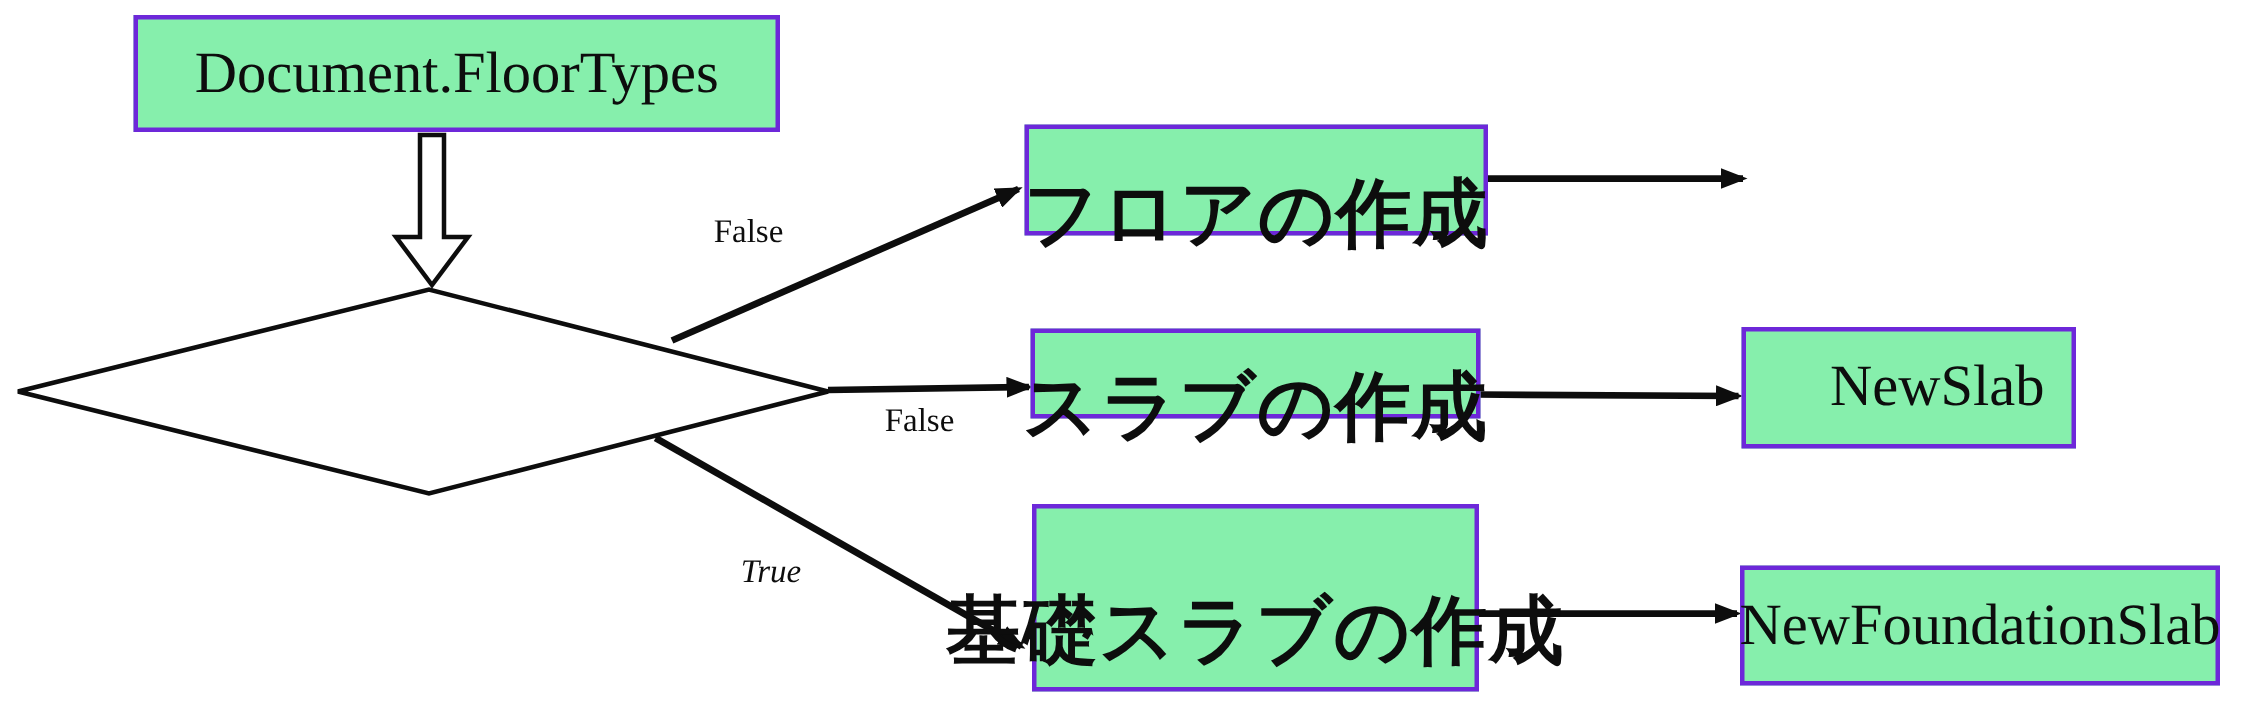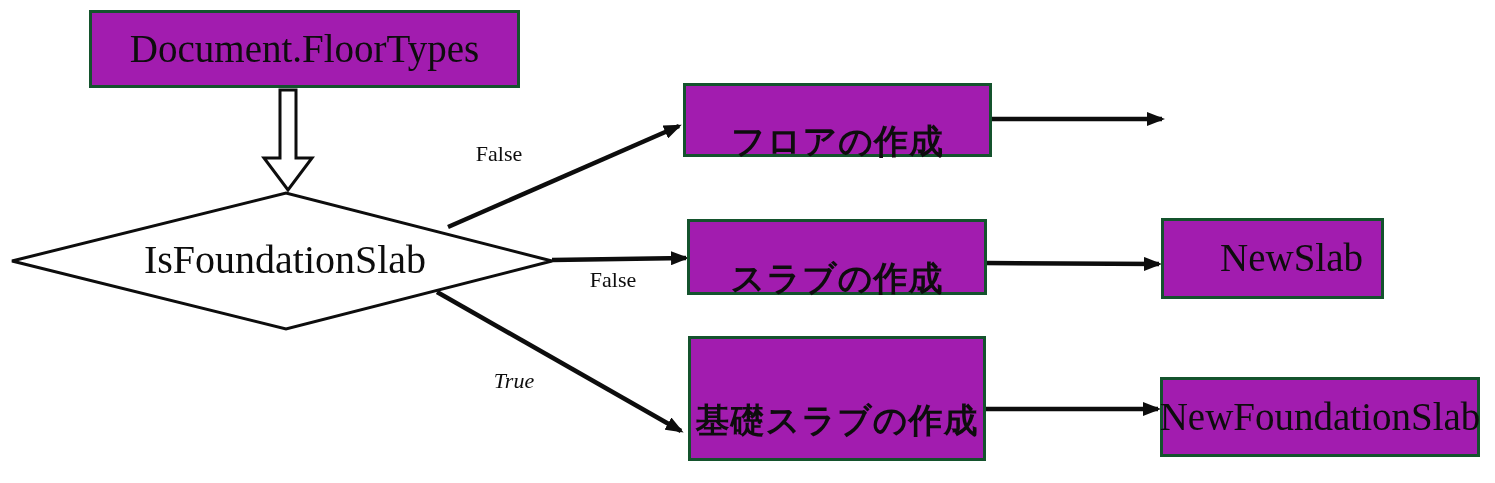--- a/index.html
+++ b/index.html
@@ -27,8 +27,8 @@
     display: flex;
     align-items: center;
     justify-content: center;
-    background: #a21caf;
-    border: 3px solid #14532d;
+    background: #86efac;
+    border: 3px solid #6d28d9;
     box-sizing: border-box;
     text-align: center;
   }

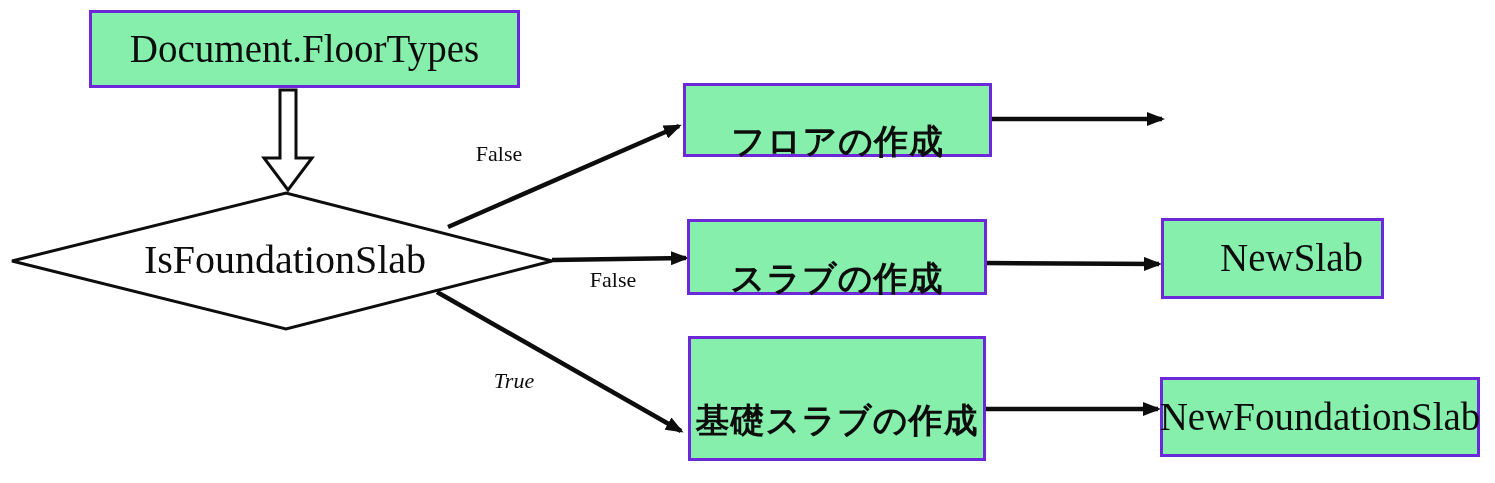--- a/index.html
+++ b/index.html
@@ -44,7 +44,7 @@
   .jp-node span {
     font-family: "DejaVu Sans", "Liberation Sans", sans-serif;
     font-weight: bold;
-    font-size: 34px;
+    font-size: 50px;
     letter-spacing: 1px;
     margin-top: 44px;
   }

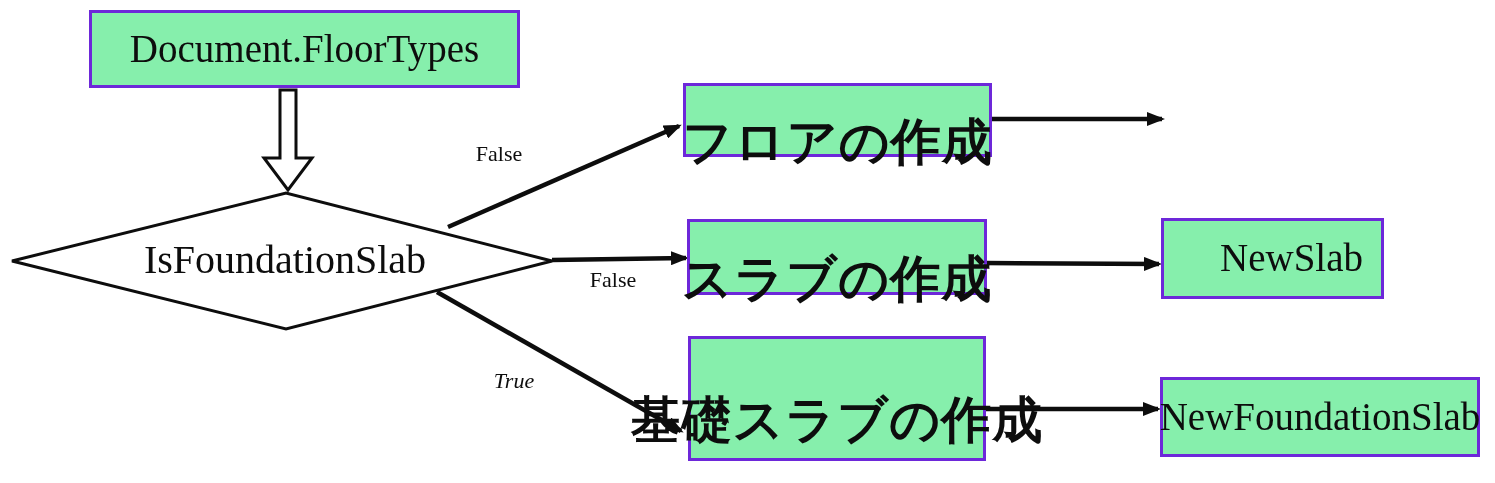--- a/index.html
+++ b/index.html
@@ -97,7 +97,6 @@
     <span>Document.FloorTypes</span>
   </div>
 
-  <div class="decision-label">IsFoundationSlab</div>
 
   <div class="branch-label false-1">False</div>
   <div class="branch-label false-2">False</div>

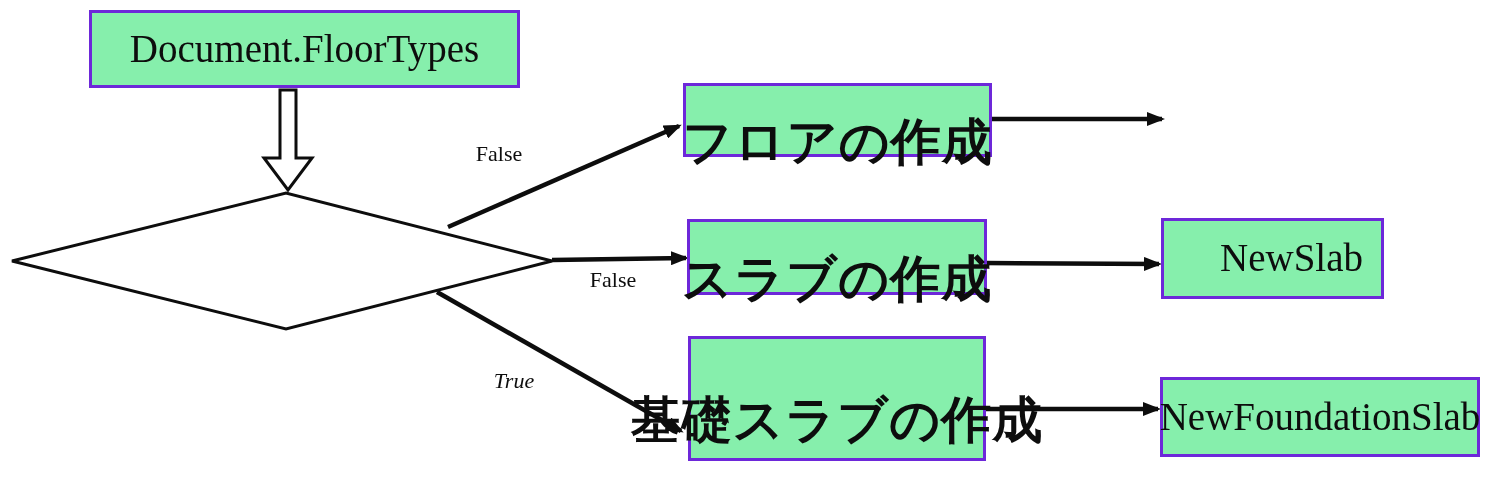--- a/index.html
+++ b/index.html
@@ -105,7 +105,7 @@
   <div class="node jp-node" style="left:683px; top:83px; width:309px; height:74px;">
     <span>フロアの作成</span>
   </div>
-  <div class="node jp-node" style="left:687px; top:219px; width:300px; height:76px;">
+  <div class="node jp-node" style="left:687px; top:219px; width:300px; height:60px;">
     <span>スラブの作成</span>
   </div>
   <div class="node jp-node" style="left:688px; top:336px; width:298px; height:125px;">

